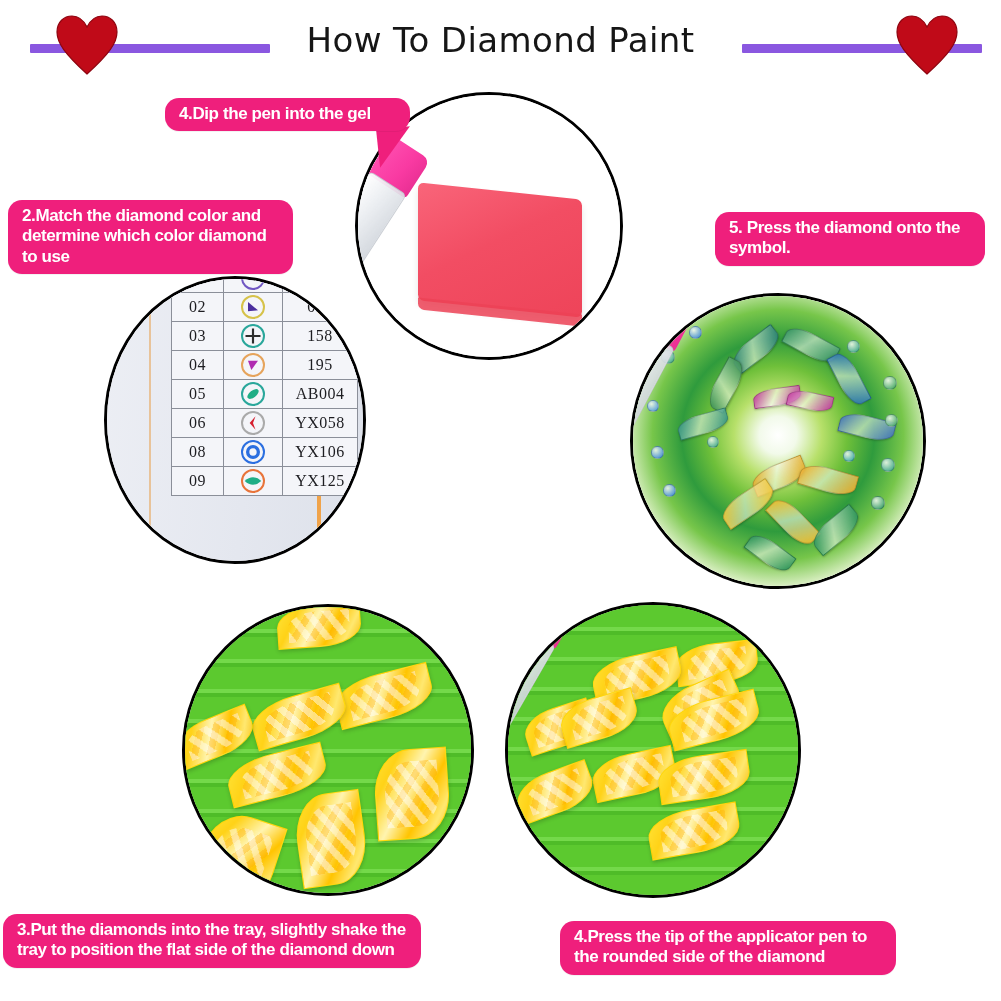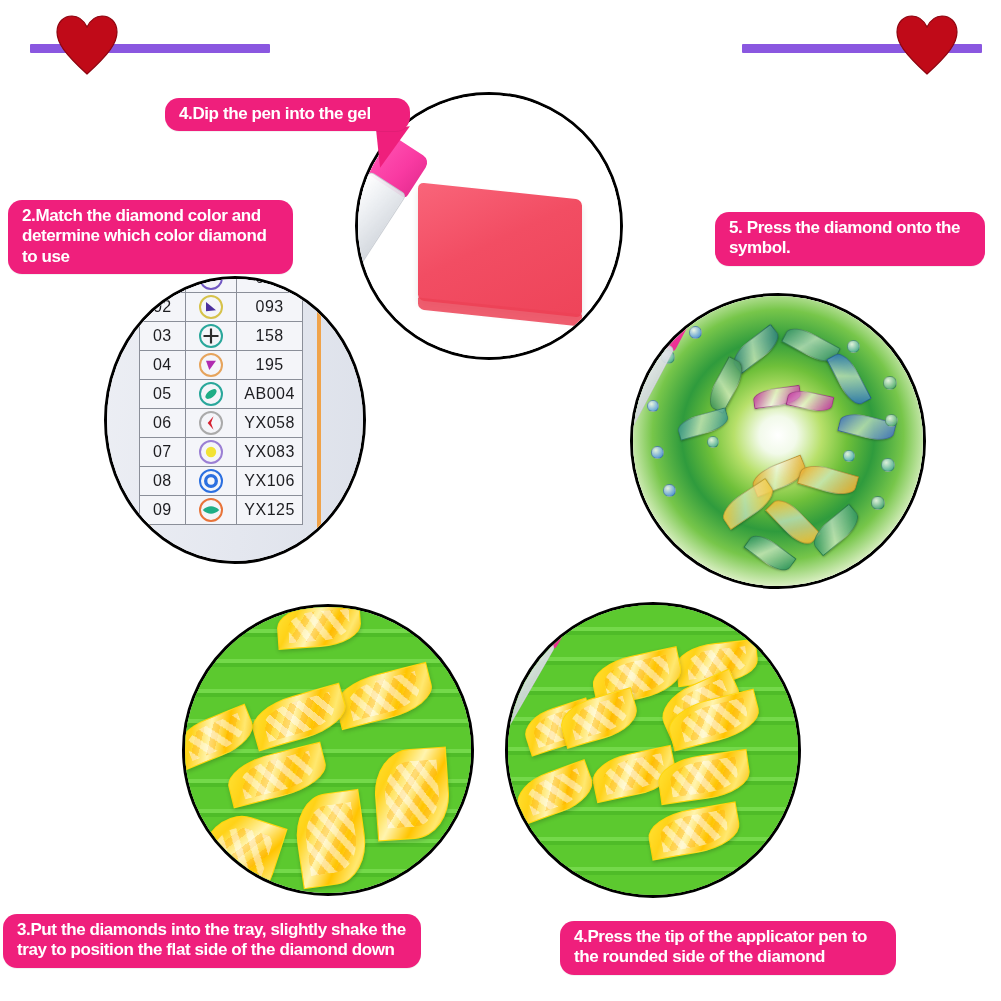--- a/index.html
+++ b/index.html
@@ -199,6 +199,7 @@
     <path d="M32 60 C10 40 2 29 2 18 C2 8 9 2 17 2 C24 2 29 7 32 13 C35 7 40 2 47 2 C55 2 62 8 62 18 C62 29 54 40 32 60 Z" fill="#c00a18" stroke="#8e0510" stroke-width="1.2"></path>
   </svg>
 
+  <div id="page-title">How To Diamond Paint</div>
 </div>
 
 <div class="tail" id="tail-1"></div>

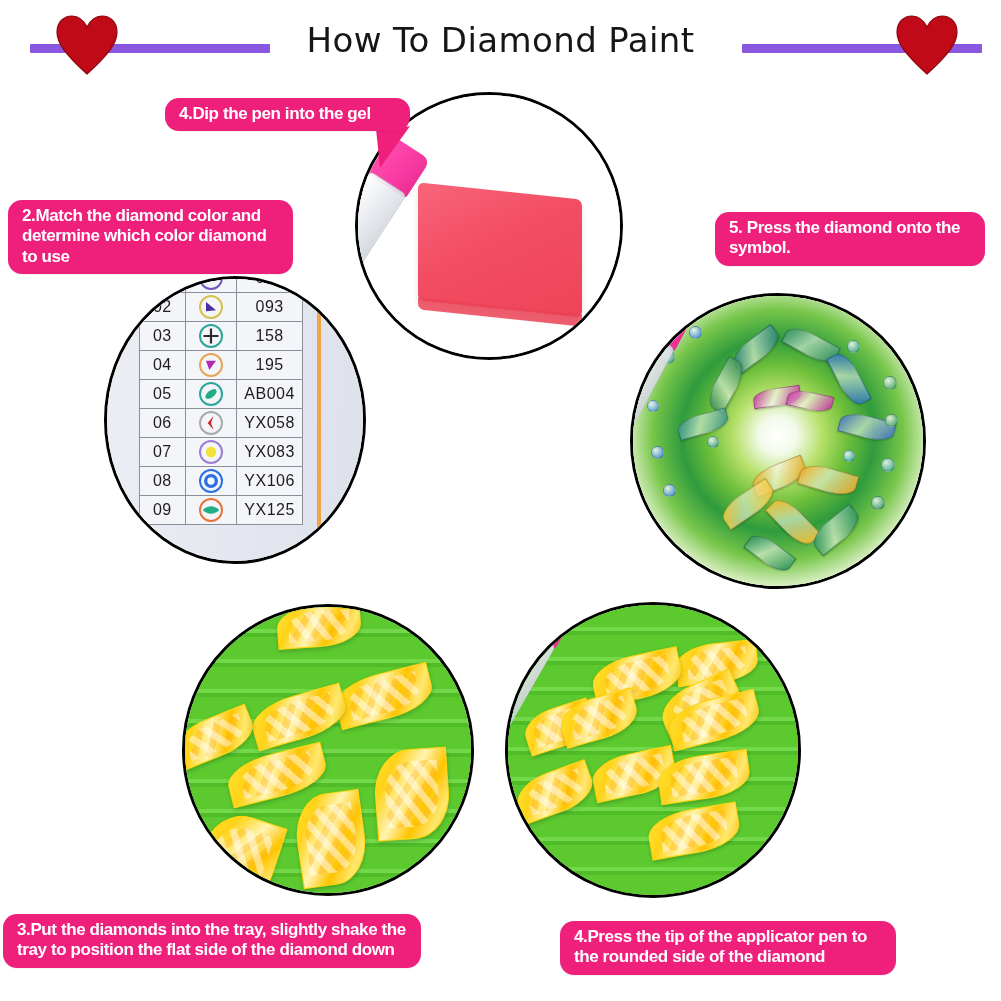--- a/index.html
+++ b/index.html
@@ -125,10 +125,10 @@
   #oline-a { left:42px; width:2px; background:#e8c39a; }
   #oline-b { left:210px; }
   .tbl {
-    position:absolute; left:32px; top:-16px; width:164px;
+    position:absolute; left:64px; top:-16px; width:187px;
     border-collapse:collapse;
     background:#f4f5f9;
-    font-family:Liberation Sans, sans-serif;
+    font-family:Liberation Serif, serif;
   }
   .tbl td {
     border:1px solid #8b8f99;

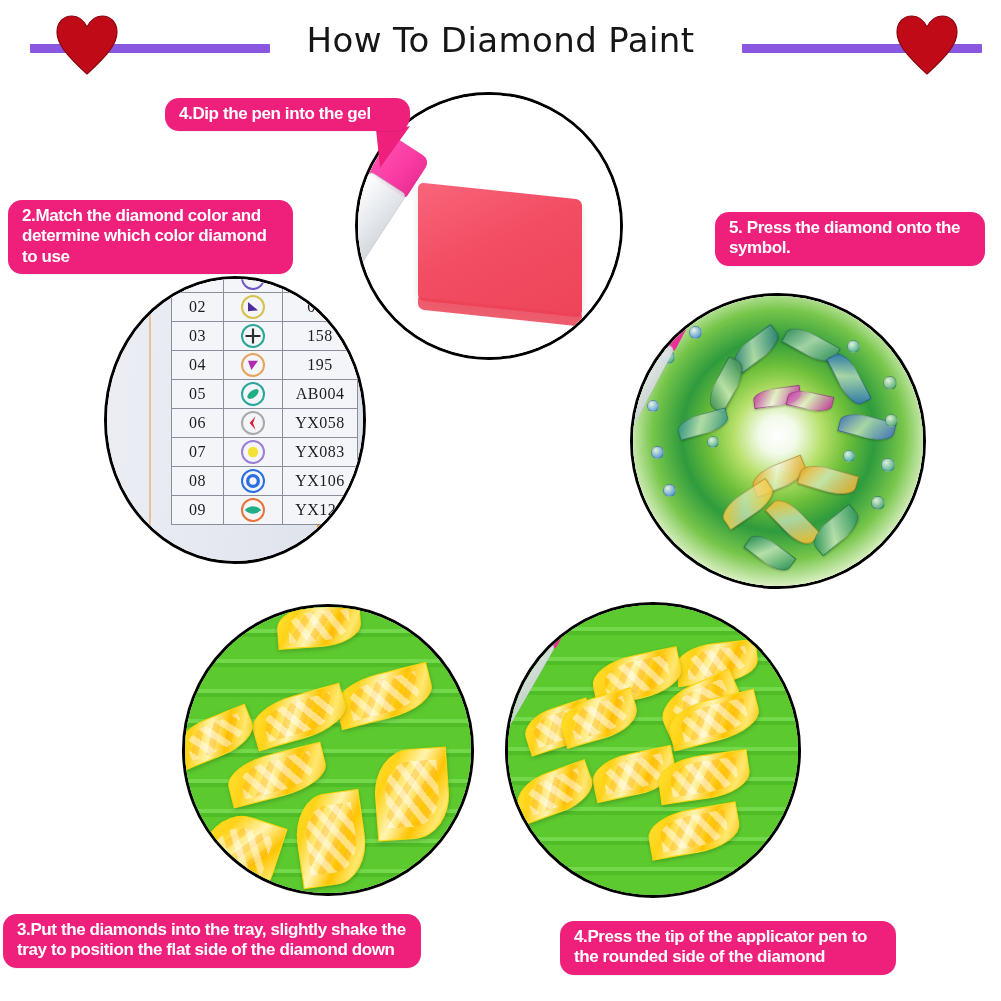--- a/index.html
+++ b/index.html
@@ -268,13 +268,6 @@
                   <path d="M15 4 L8 12 L15 20 L12 12 Z" fill="#d62030"></path>
                 </svg></span></td>
             <td class="code">YX058</td>
-          </tr>
-          <tr>
-            <td class="num">07</td>
-            <td class="sym"><span class="symchip" style="border-color:#9b7fd4"><svg class="sg" viewBox="0 0 24 24">
-                  <circle cx="12" cy="12" r="6.2" fill="#f2e235"></circle>
-                </svg></span></td>
-            <td class="code">YX083</td>
           </tr>
           <tr>
             <td class="num">08</td>

